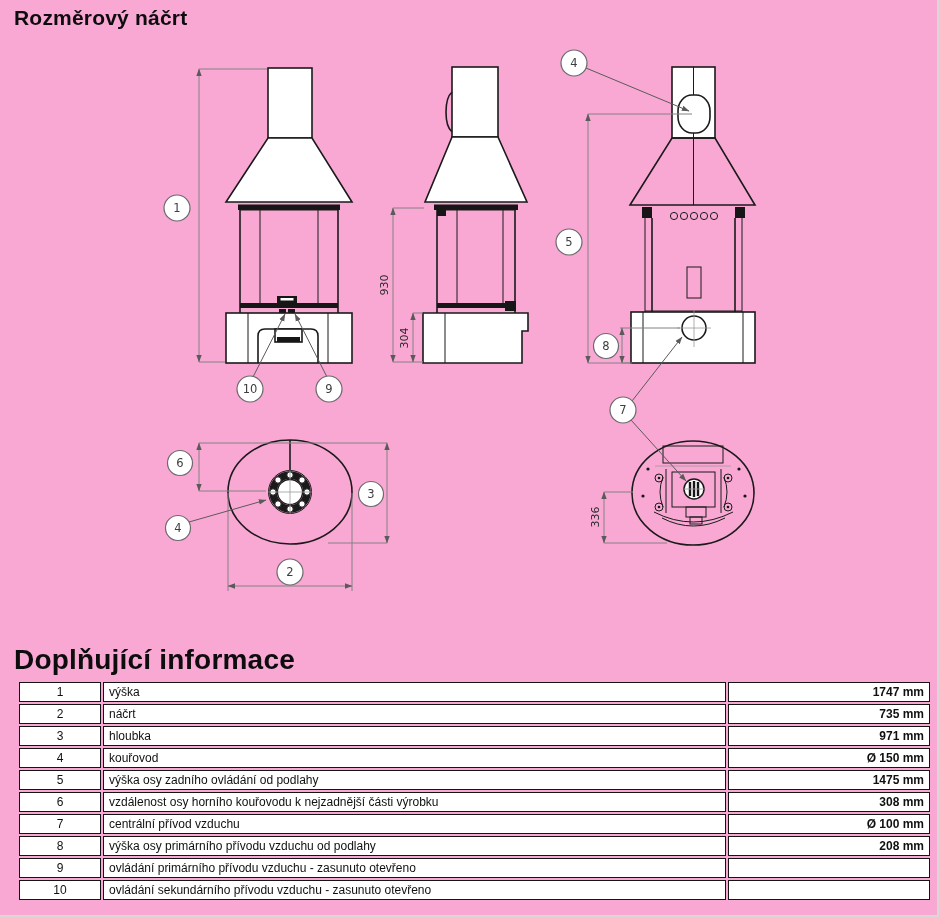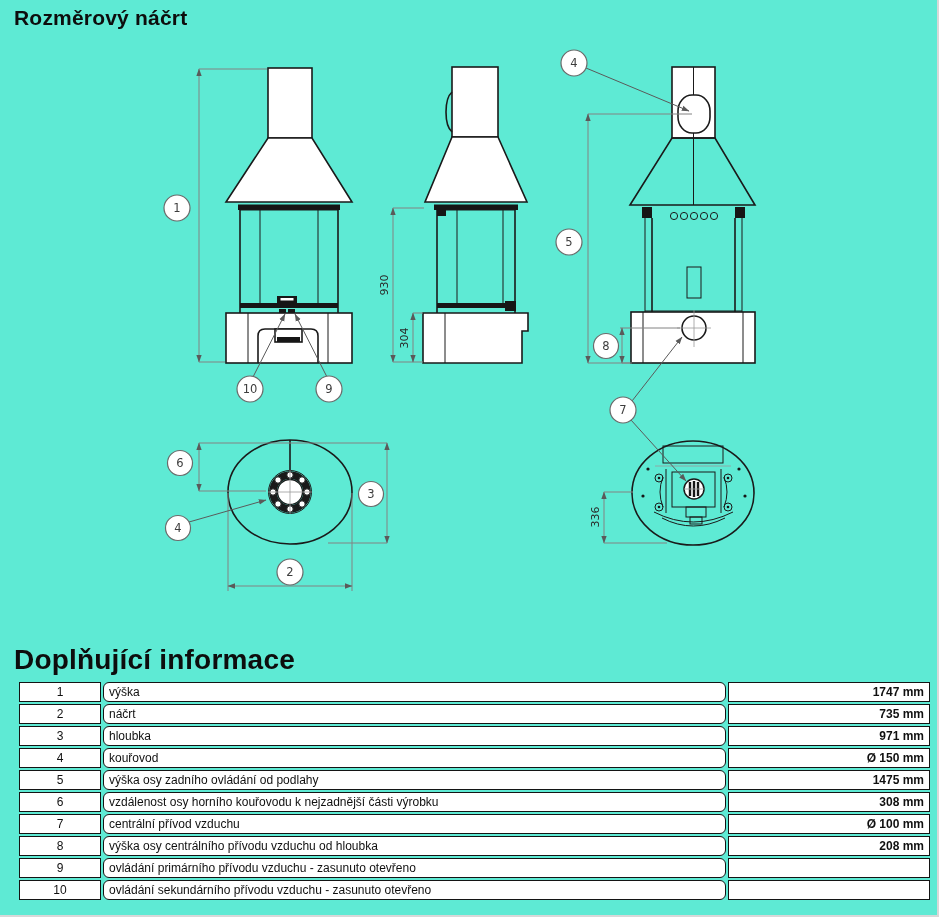--- a/index.html
+++ b/index.html
@@ -4,7 +4,7 @@
 <style>
   html,body{margin:0;padding:0;background:#fff;}
   .page{
-    position:relative;width:939px;height:917px;background:#5eead4;overflow:hidden;
+    position:relative;width:939px;height:917px;background:#f9a8d4;overflow:hidden;
     font-family:"Liberation Sans",sans-serif;color:#111;
     box-sizing:border-box;border-right:2px solid #d8d8d8;border-bottom:2px solid #d8d8d8;
   }

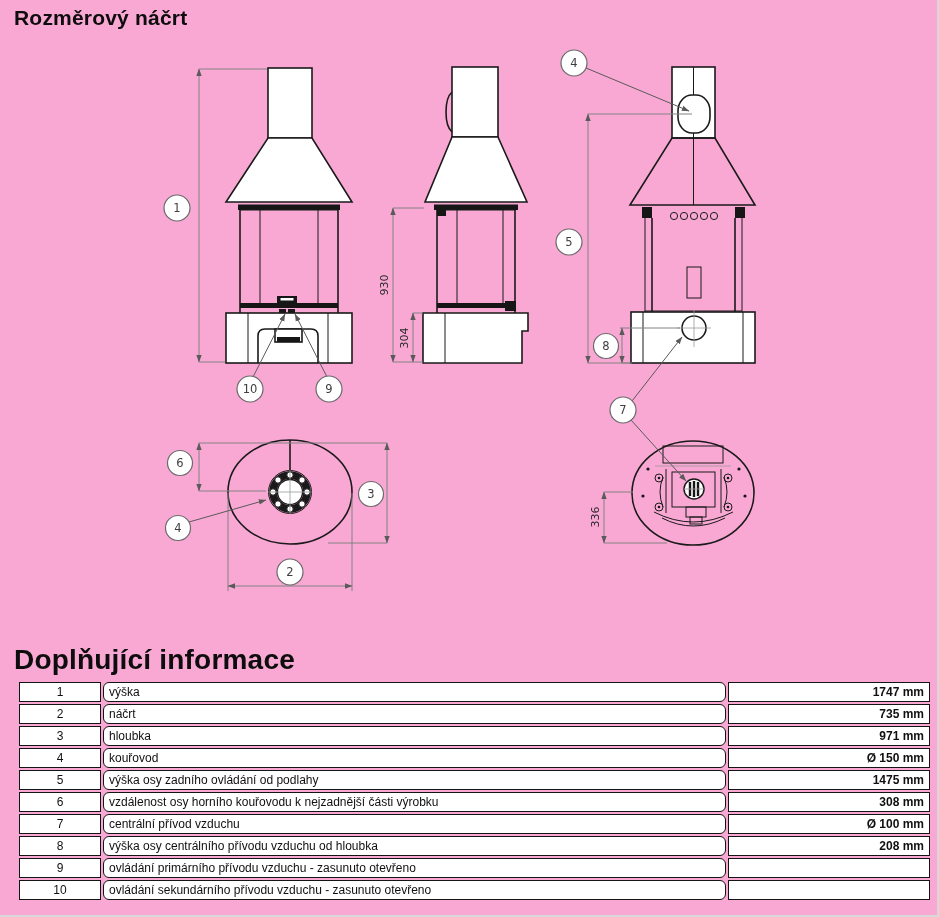--- a/index.html
+++ b/index.html
@@ -39,7 +39,7 @@
     overflow:hidden;white-space:nowrap;
   }
   .info-table td.c-num{width:70px;text-align:center;}
-  .info-table td.c-label{width:611px;text-align:left;border-radius:6px;}
+  .info-table td.c-label{width:611px;text-align:left;}
   .info-table td.c-value{width:190px;text-align:right;font-weight:bold;}
 </style>
 </head>

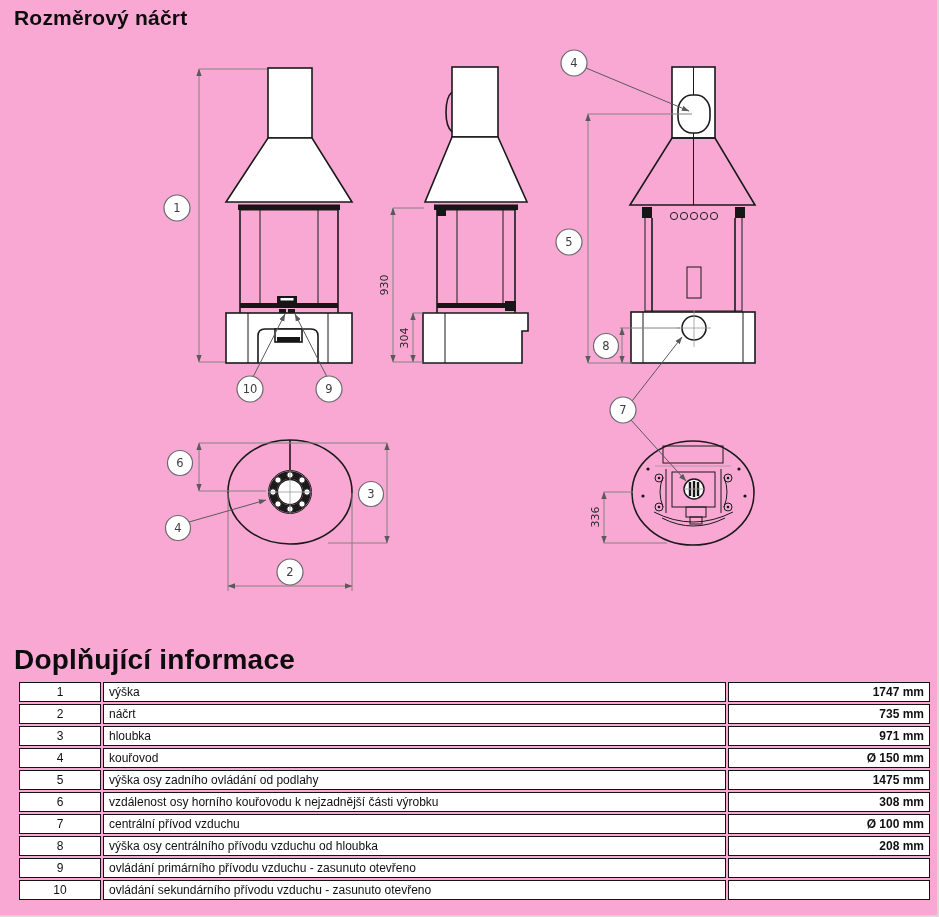--- a/index.html
+++ b/index.html
@@ -309,7 +309,7 @@
       </tr>
       <tr>
         <td class="c-num">8</td>
-        <td class="c-label">výška osy centrálního přívodu vzduchu od hloubka</td>
+        <td class="c-label">výška osy primárního přívodu vzduchu od podlahy</td>
         <td class="c-value">208 mm</td>
       </tr>
       <tr>

